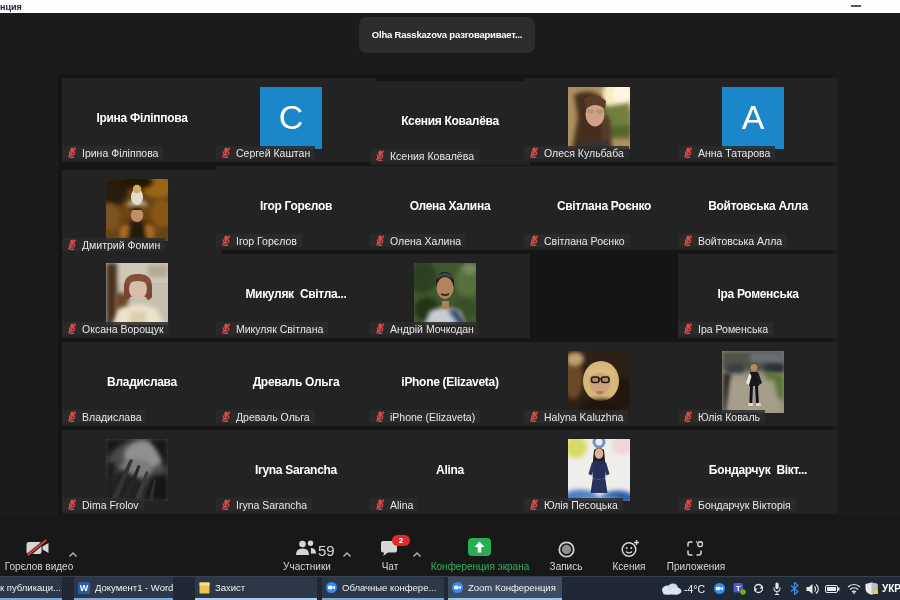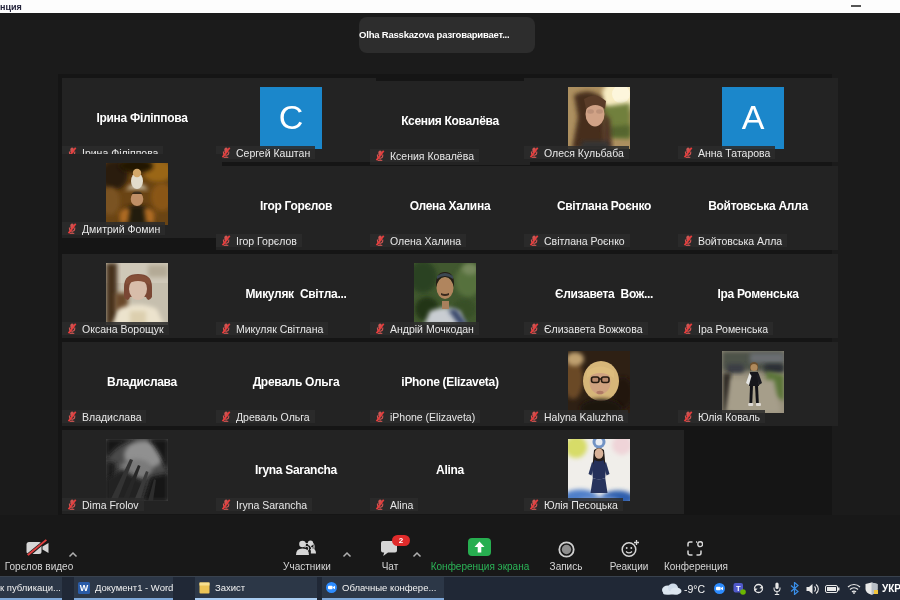--- a/index.html
+++ b/index.html
@@ -9,7 +9,7 @@
 #titlebar .m{position:absolute;left:851px;top:5px;width:10px;height:1.5px;background:#555;}
 #main{position:absolute;left:0;top:13px;width:900px;height:563px;background:#1b1b1b;}
 #toast{position:absolute;left:359px;top:4px;width:176px;height:36px;border-radius:8px;
-  background:#2d2d2d;color:#fff;font-size:9.5px;font-weight:bold;text-align:left;line-height:36px;letter-spacing:-0.2px;}
+  background:#2d2d2d;color:#fff;font-size:9.5px;font-weight:bold;text-align:center;line-height:36px;letter-spacing:-0.2px;}
 #grid{position:absolute;left:58px;top:61px;width:774px;height:444px;background:#151515;}
 .cell{position:absolute;width:160px;height:84px;background:#232323;overflow:hidden;}
 .cname{position:absolute;left:0;top:0;width:100%;height:100%;display:flex;align-items:center;

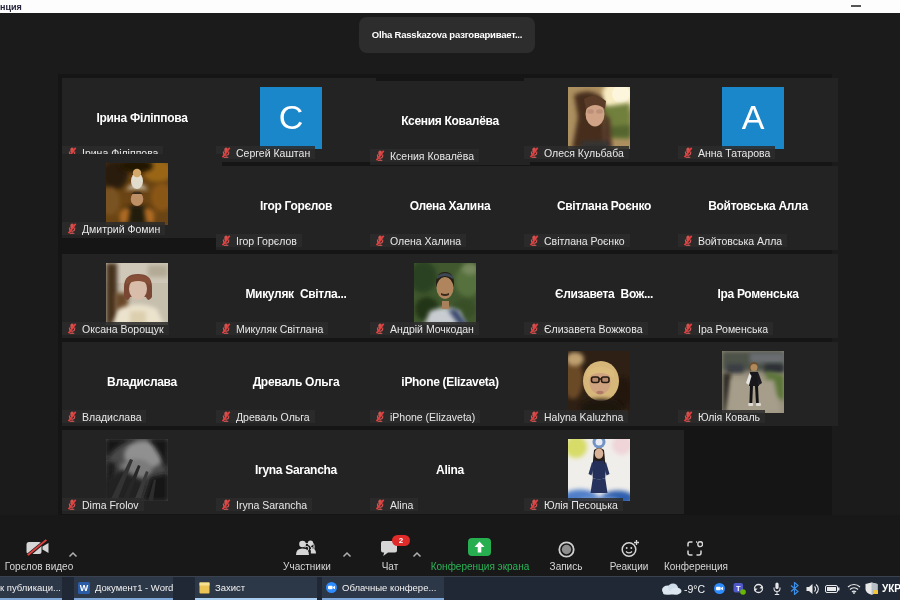--- a/index.html
+++ b/index.html
@@ -107,7 +107,7 @@
             <path d="M0.8 9.8 L8.0 0.3 L9.4 1.3 L2.3 10.8 Z" fill="#e83d3d"></path>
           </svg>Анна Татарова</div>
       </div>
-<div class="cell" style="left:4px;top:80px">
+<div class="cell" style="left:4px;top:96px">
         <div class="ph"><svg width="62" height="62" viewBox="0 0 62 62">
             <defs>
               <filter id="b2" x="-30%" y="-30%" width="160%" height="160%">

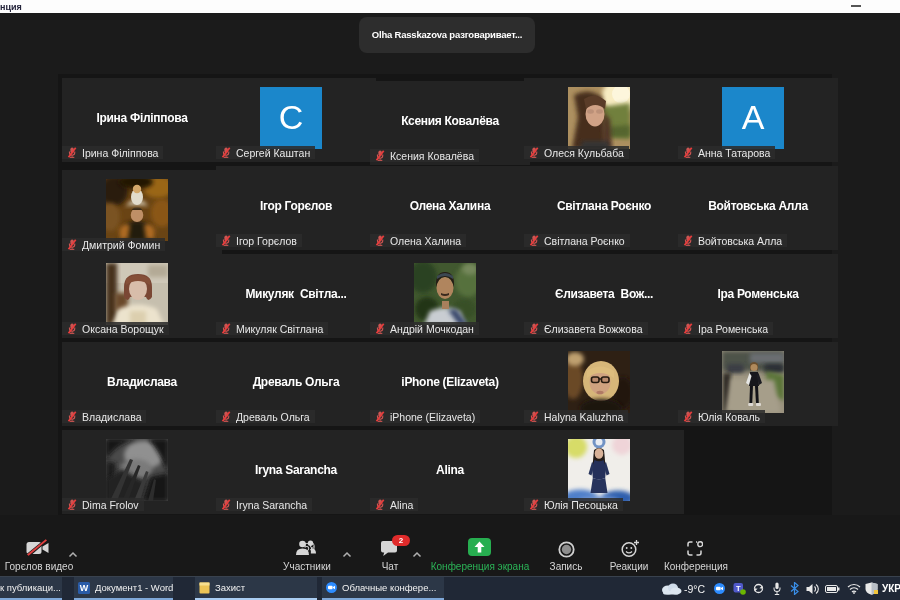--- a/index.html
+++ b/index.html
@@ -242,16 +242,6 @@
             <path d="M0.8 9.8 L8.0 0.3 L9.4 1.3 L2.3 10.8 Z" fill="#e83d3d"></path>
           </svg>Андрій Мочкодан</div>
       </div>
-<div class="cell" style="left:466px;top:180px">
-        <div class="cname" style="padding-bottom:4px">Єлизавета  Вож...</div>
-        <div class="lbl"><svg class="mic" width="10" height="11" viewBox="0 0 10 11">
-            <rect x="3.4" y="0.6" width="3.4" height="5.6" rx="1.7" fill="#cc5552"></rect>
-            <path d="M1.9 4.4 L1.9 5.6 A3.2 3.2 0 0 0 8.3 5.6 L8.3 4.4 L7.2 4.4 L7.2 5.6 A2.1 2.1 0 0 1 3.0 5.6 L3.0 4.4 Z" fill="#cc5552"></path>
-            <rect x="4.6" y="8.4" width="1" height="1.4" fill="#cc5552"></rect>
-            <rect x="2.9" y="9.8" width="4.4" height="1.1" fill="#cc5552"></rect>
-            <path d="M0.8 9.8 L8.0 0.3 L9.4 1.3 L2.3 10.8 Z" fill="#e83d3d"></path>
-          </svg>Єлизавета Вожжова</div>
-      </div>
 <div class="cell" style="left:620px;top:180px">
         <div class="cname" style="padding-bottom:4px">Іра Роменська</div>
         <div class="lbl"><svg class="mic" width="10" height="11" viewBox="0 0 10 11">

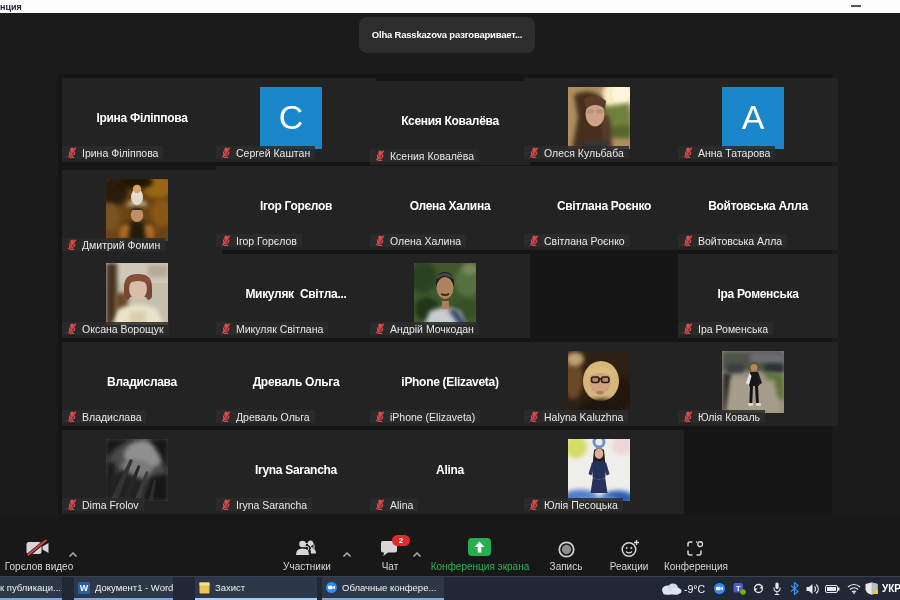--- a/index.html
+++ b/index.html
@@ -422,6 +422,16 @@
             <path d="M0.8 9.8 L8.0 0.3 L9.4 1.3 L2.3 10.8 Z" fill="#e83d3d"></path>
           </svg>Юлія Песоцька</div>
       </div>
+<div class="cell" style="left:620px;top:356px">
+        <div class="cname" style="padding-bottom:4px">Бондарчук  Вікт...</div>
+        <div class="lbl"><svg class="mic" width="10" height="11" viewBox="0 0 10 11">
+            <rect x="3.4" y="0.6" width="3.4" height="5.6" rx="1.7" fill="#cc5552"></rect>
+            <path d="M1.9 4.4 L1.9 5.6 A3.2 3.2 0 0 0 8.3 5.6 L8.3 4.4 L7.2 4.4 L7.2 5.6 A2.1 2.1 0 0 1 3.0 5.6 L3.0 4.4 Z" fill="#cc5552"></path>
+            <rect x="4.6" y="8.4" width="1" height="1.4" fill="#cc5552"></rect>
+            <rect x="2.9" y="9.8" width="4.4" height="1.1" fill="#cc5552"></rect>
+            <path d="M0.8 9.8 L8.0 0.3 L9.4 1.3 L2.3 10.8 Z" fill="#e83d3d"></path>
+          </svg>Бондарчук Вікторія</div>
+      </div>
 </div>
 <div id="toolbar">
 <svg class="ti" style="left:26px;top:24px" width="24" height="18" viewBox="0 0 24 18">

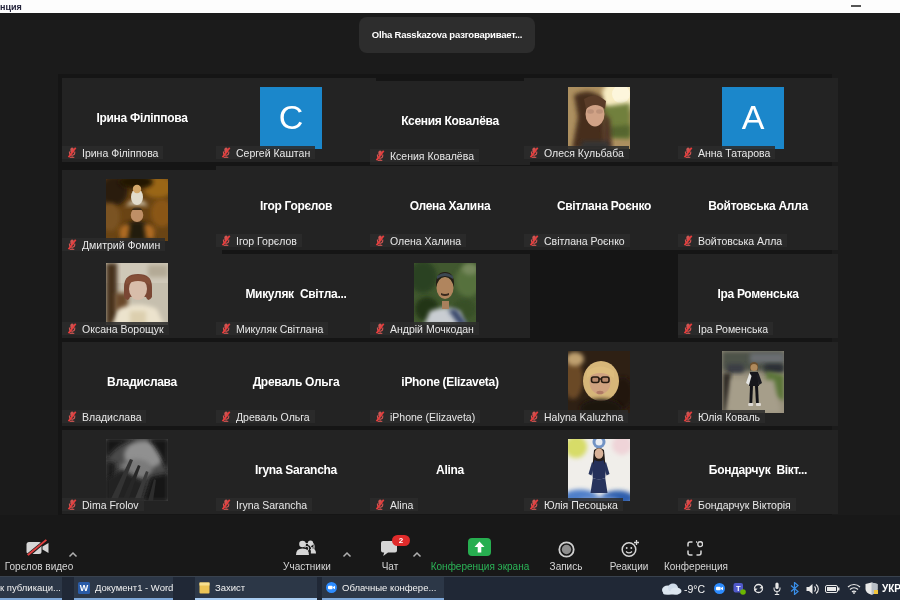--- a/index.html
+++ b/index.html
@@ -450,7 +450,7 @@
         <circle cx="15.5" cy="3.2" r="2.7" fill="#d6d6d6"></circle>
         <path d="M16 7.8 Q21 8.6 21 13.6 L15.8 13.6 Z" fill="#d6d6d6"></path>
       </svg>
-      <div class="ti" style="left:304px;top:27px;font-size:10px;color:#d6d6d6">59</div>
+      <div class="ti" style="left:318px;top:27px;font-size:15px;color:#d6d6d6">59</div>
       <div class="caret" style="left:342px;top:29px"><svg width="10" height="7" viewBox="0 0 10 7">
           <path d="M1.5 5.5 L5 2 L8.5 5.5" stroke="#b0b0b0" stroke-width="1.5" fill="none"></path>
         </svg></div>

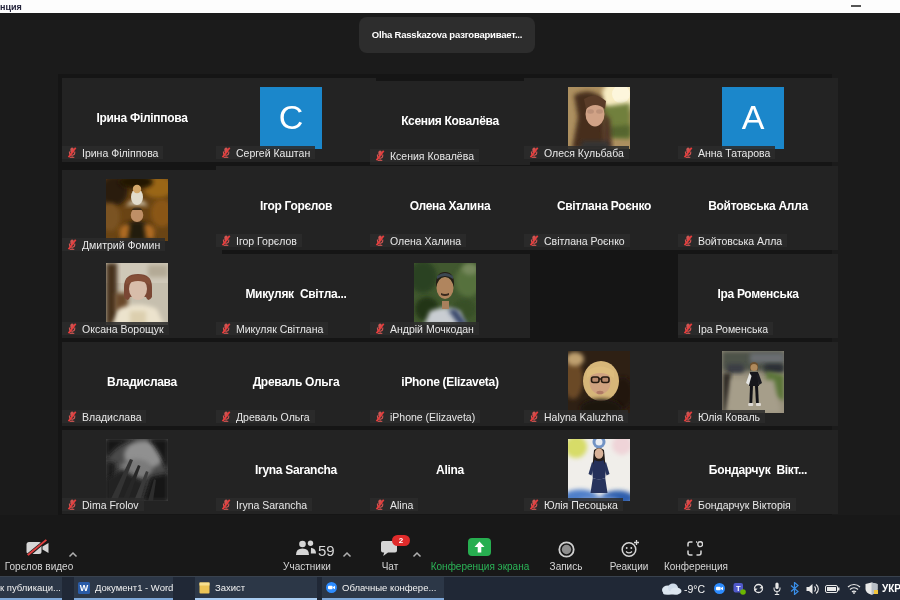--- a/index.html
+++ b/index.html
@@ -479,7 +479,7 @@
         <path d="M6 12.5 Q9 15.3 12 12.5" stroke="#d6d6d6" stroke-width="1.3" fill="none"></path>
         <path d="M16.5 1 L16.5 6 M14 3.5 L19 3.5" stroke="#d6d6d6" stroke-width="1.3"></path>
       </svg>
-      <div class="tlabel" style="left:594px;width:70px">Реакции</div>
+      <div class="tlabel" style="left:594px;width:70px">Ксения</div>
       <svg class="ti" style="left:687px;top:26px" width="16" height="16" viewBox="0 0 16 16">
         <path d="M1 5.5 L1 3 Q1 1 3 1 L5.5 1" stroke="#d6d6d6" stroke-width="1.5" fill="none"></path>
         <path d="M1 9.5 L1 12 Q1 14 3 14 L5.5 14" stroke="#d6d6d6" stroke-width="1.5" fill="none"></path>

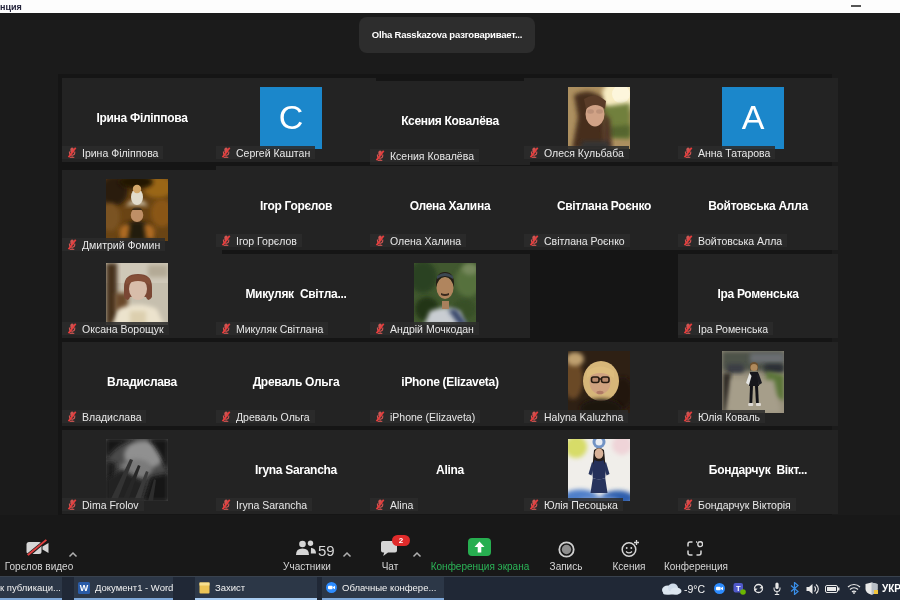--- a/index.html
+++ b/index.html
@@ -487,7 +487,7 @@
         <path d="M9 1 L10 1" stroke="#d6d6d6" stroke-width="1.5"></path>
         <circle cx="13.2" cy="3.2" r="2.4" fill="none" stroke="#d6d6d6" stroke-width="1.4"></circle>
       </svg>
-      <div class="tlabel" style="left:661px;width:70px">Конференция</div>
+      <div class="tlabel" style="left:661px;width:70px">Приложения</div>
     </div>
 </div>
 <div id="taskbar">

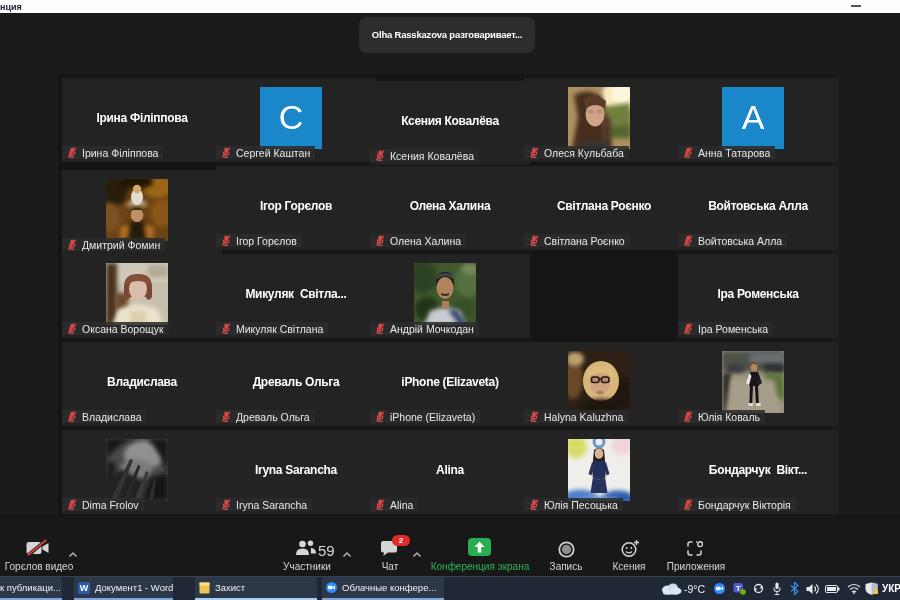--- a/index.html
+++ b/index.html
@@ -505,6 +505,11 @@
         <rect x="0.5" y="0.5" width="10" height="11" rx="1" fill="#ecc455"></rect>
         <rect x="0.5" y="0.5" width="10" height="3" fill="#f6df90"></rect>
       </svg>Захист</div>
+    <div class="task" style="left:448px;width:114px;background:#3d4c61;border-bottom-color:#9ec1e8"><svg class="ic" width="11" height="11" viewBox="0 0 11 11">
+        <circle cx="5.5" cy="5.5" r="5.5" fill="#2d8cff"></circle>
+        <rect x="2" y="3.8" width="4.6" height="3.4" rx="1" fill="#fff"></rect>
+        <path d="M7 5 L9 3.8 L9 7.2 L7 6 Z" fill="#fff"></path>
+      </svg>Zoom Конференция</div>
     <div class="tr" style="left:660px">
       <svg width="22" height="13" viewBox="0 0 22 13">
         <ellipse cx="8" cy="8" rx="6" ry="4.6" fill="#dce6f0"></ellipse>

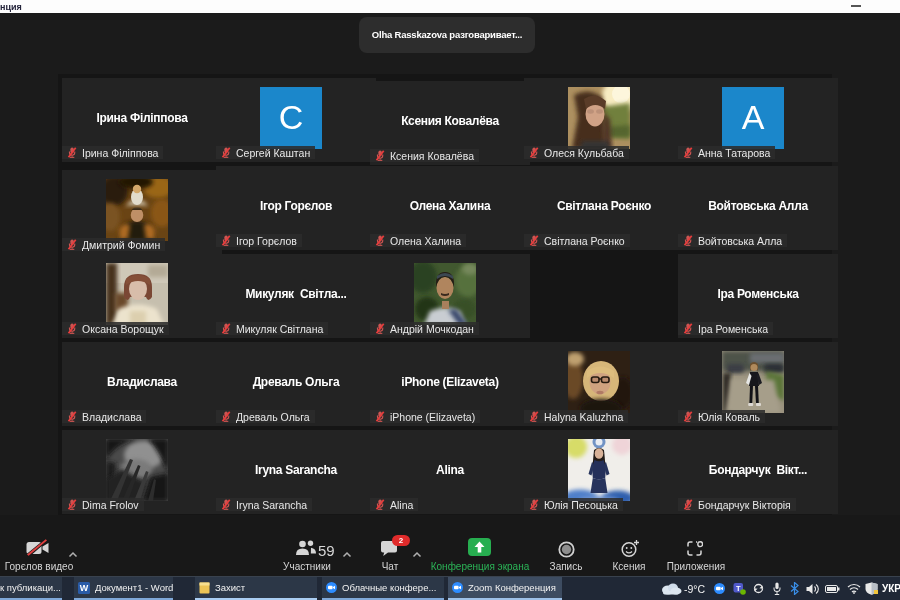--- a/index.html
+++ b/index.html
@@ -519,7 +519,7 @@
       </svg>
     </div>
     <div class="tr" style="left:684px">
-      <span style="font-size:10.5px;color:#f2f2f2">-9°C</span>
+      <span style="font-size:10.5px;color:#f2f2f2">-4°C</span>
     </div>
     <div class="tr" style="left:714px">
       <svg width="11" height="11" viewBox="0 0 11 11">

